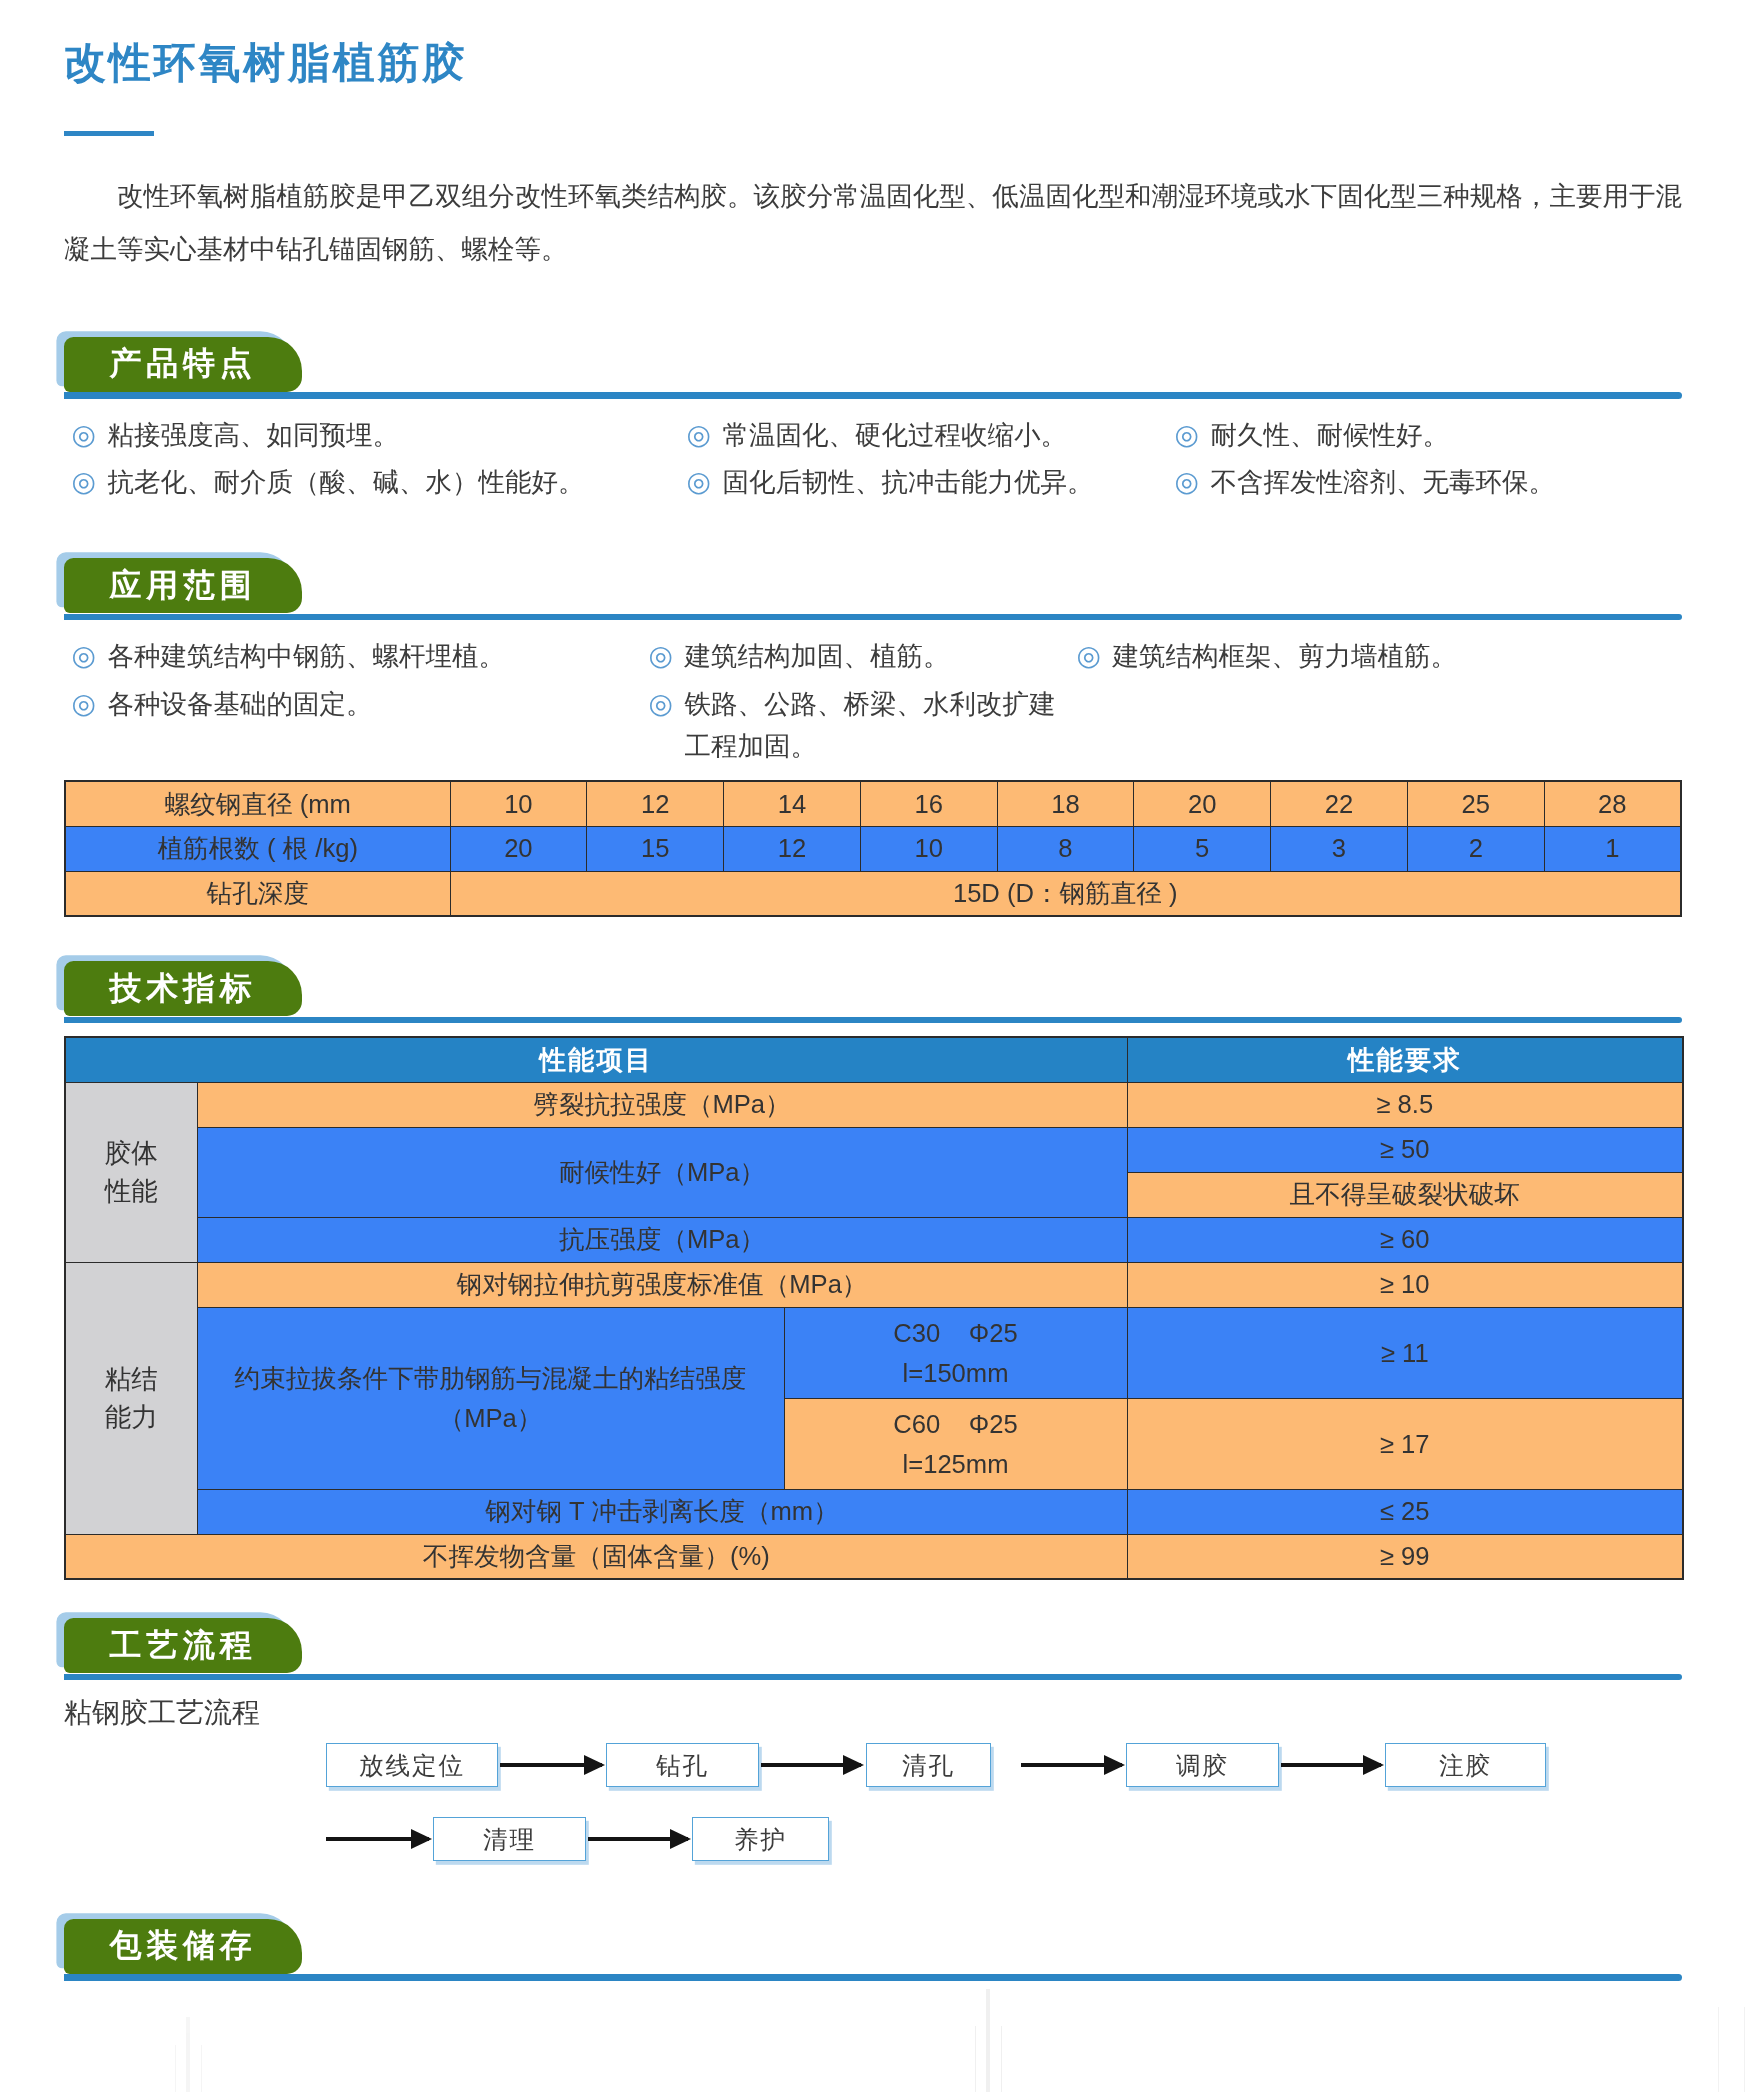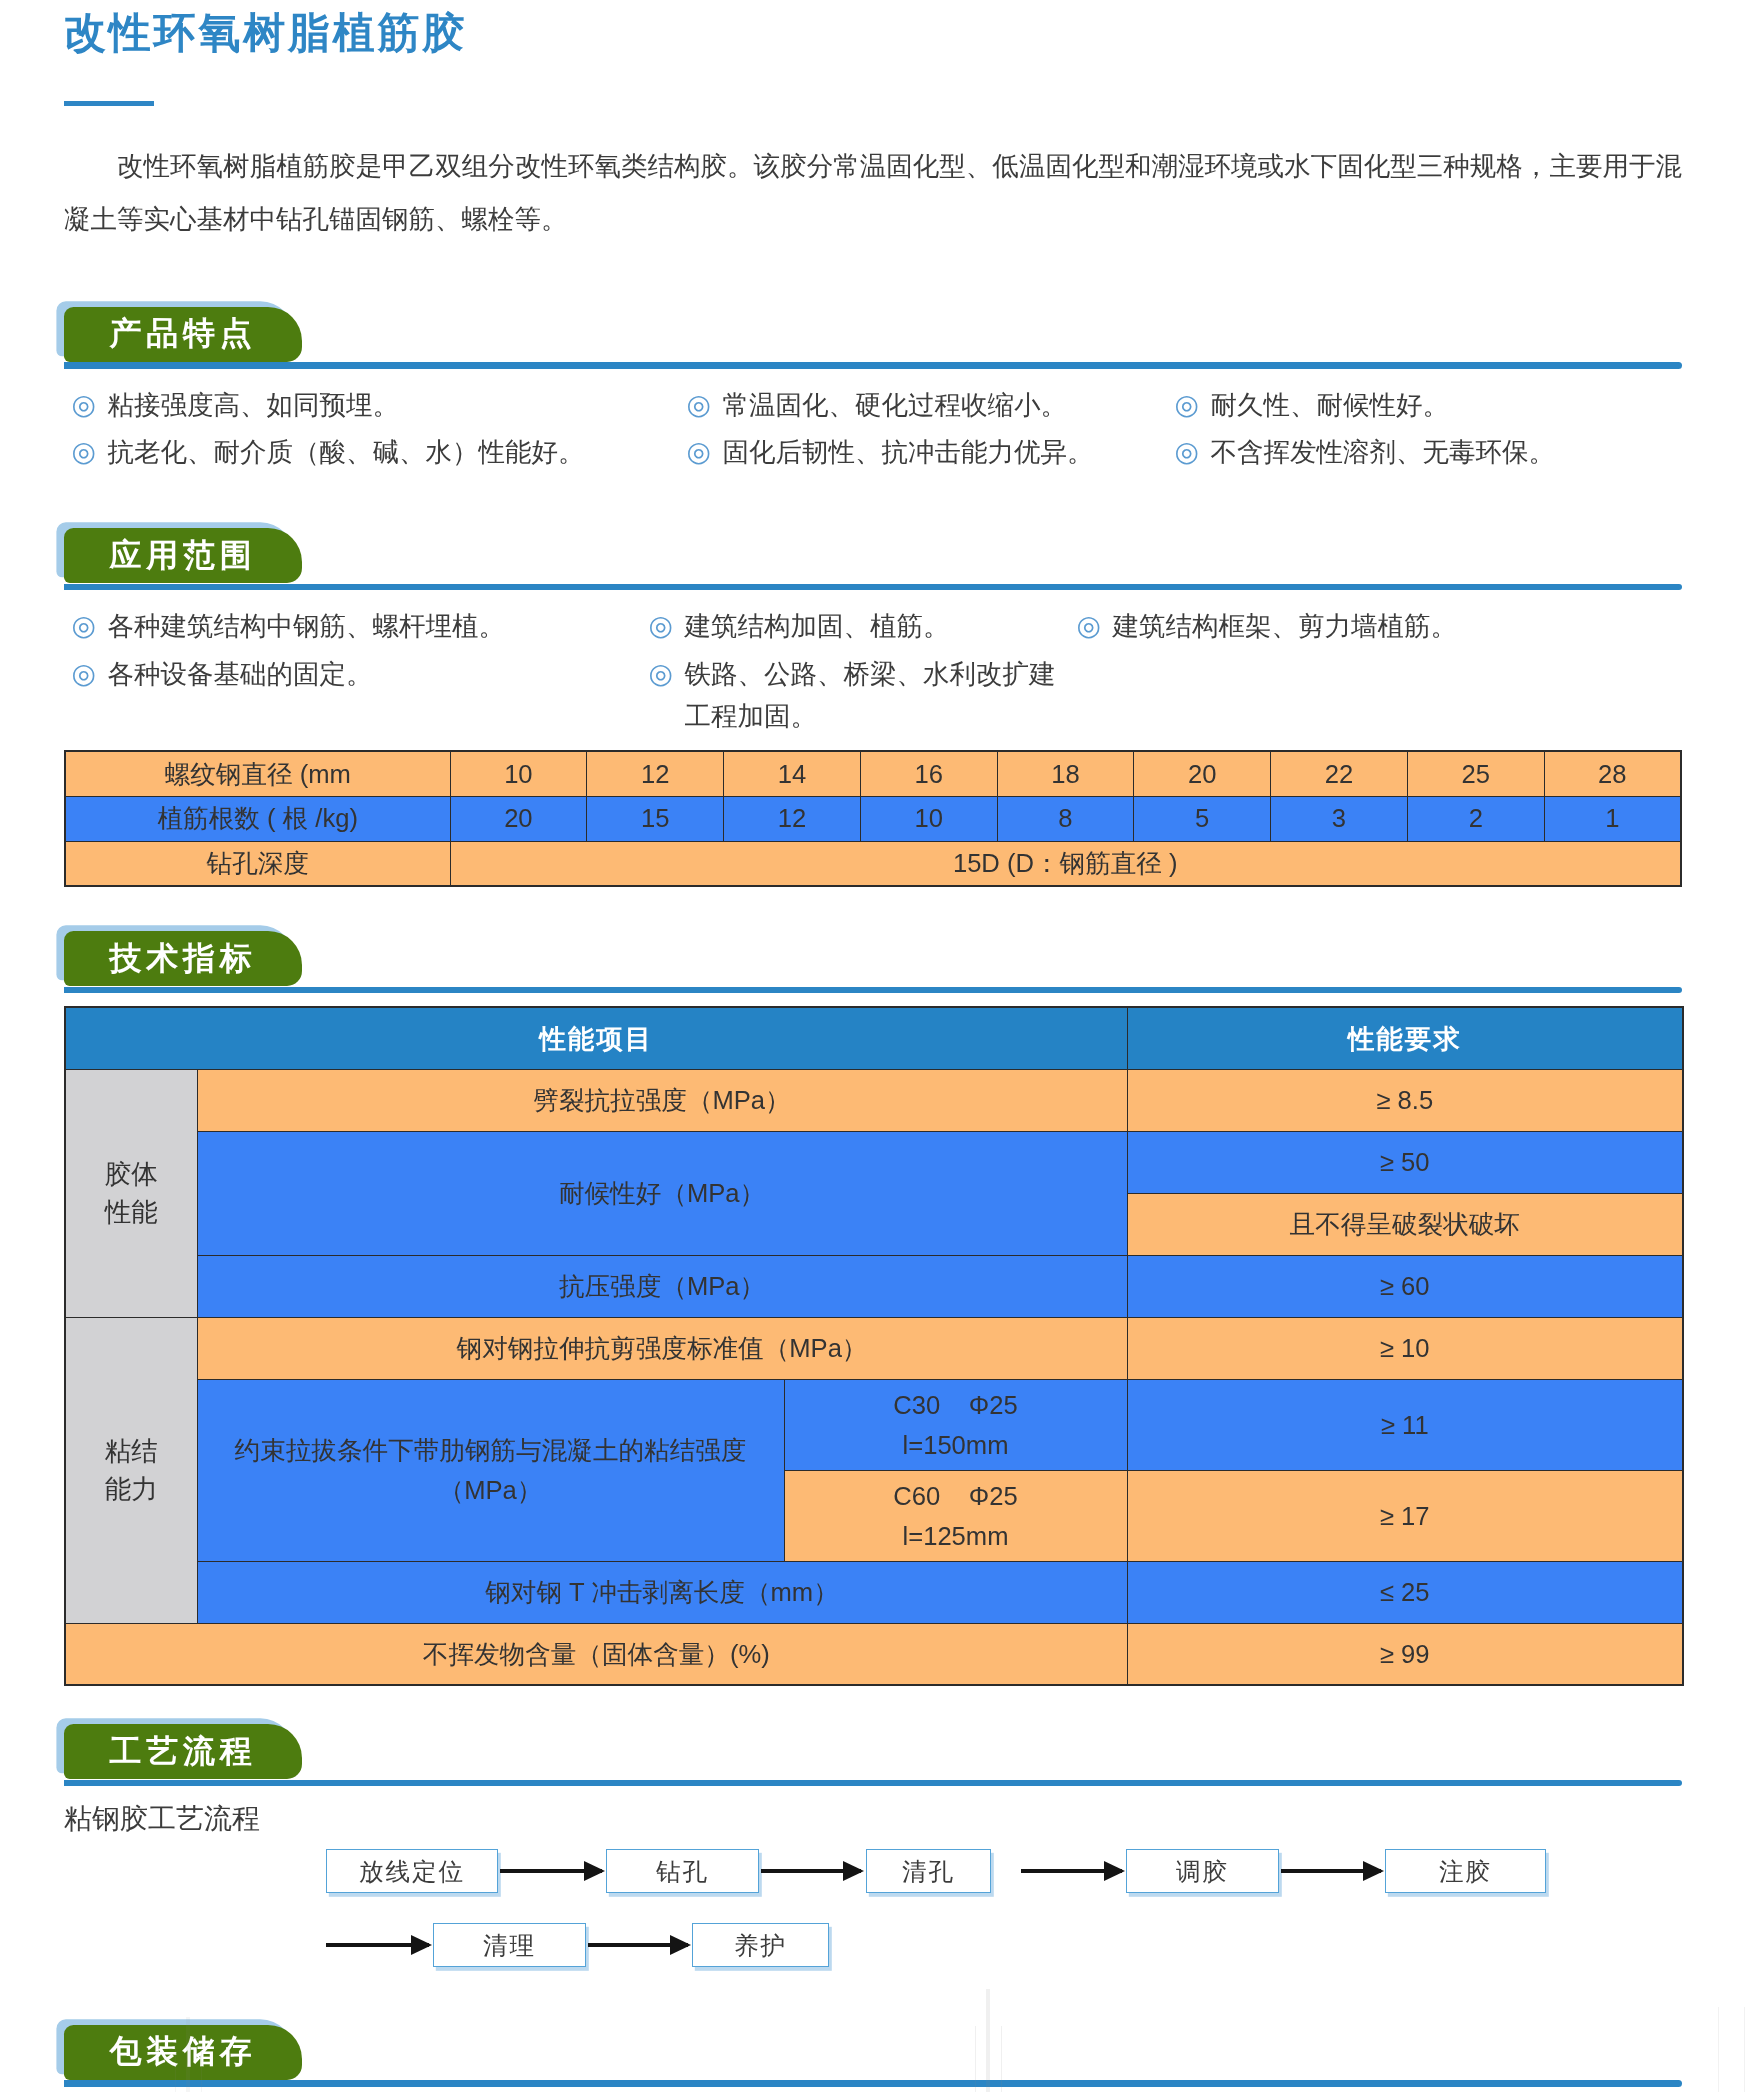--- a/index.html
+++ b/index.html
@@ -8,7 +8,7 @@
     font-family:"Liberation Sans","DejaVu Sans",sans-serif;
     color:#3c3c3c;-webkit-font-smoothing:antialiased;
   }
-  .content{padding:6px 77px 0 64px;position:relative;}
+  .content{padding:6px 77px 0 64px;position:relative;margin-top:30px;}
 
   
   .page-title{font-size:42px;font-weight:bold;color:#2e86c5;letter-spacing:2.8px;line-height:53px;}

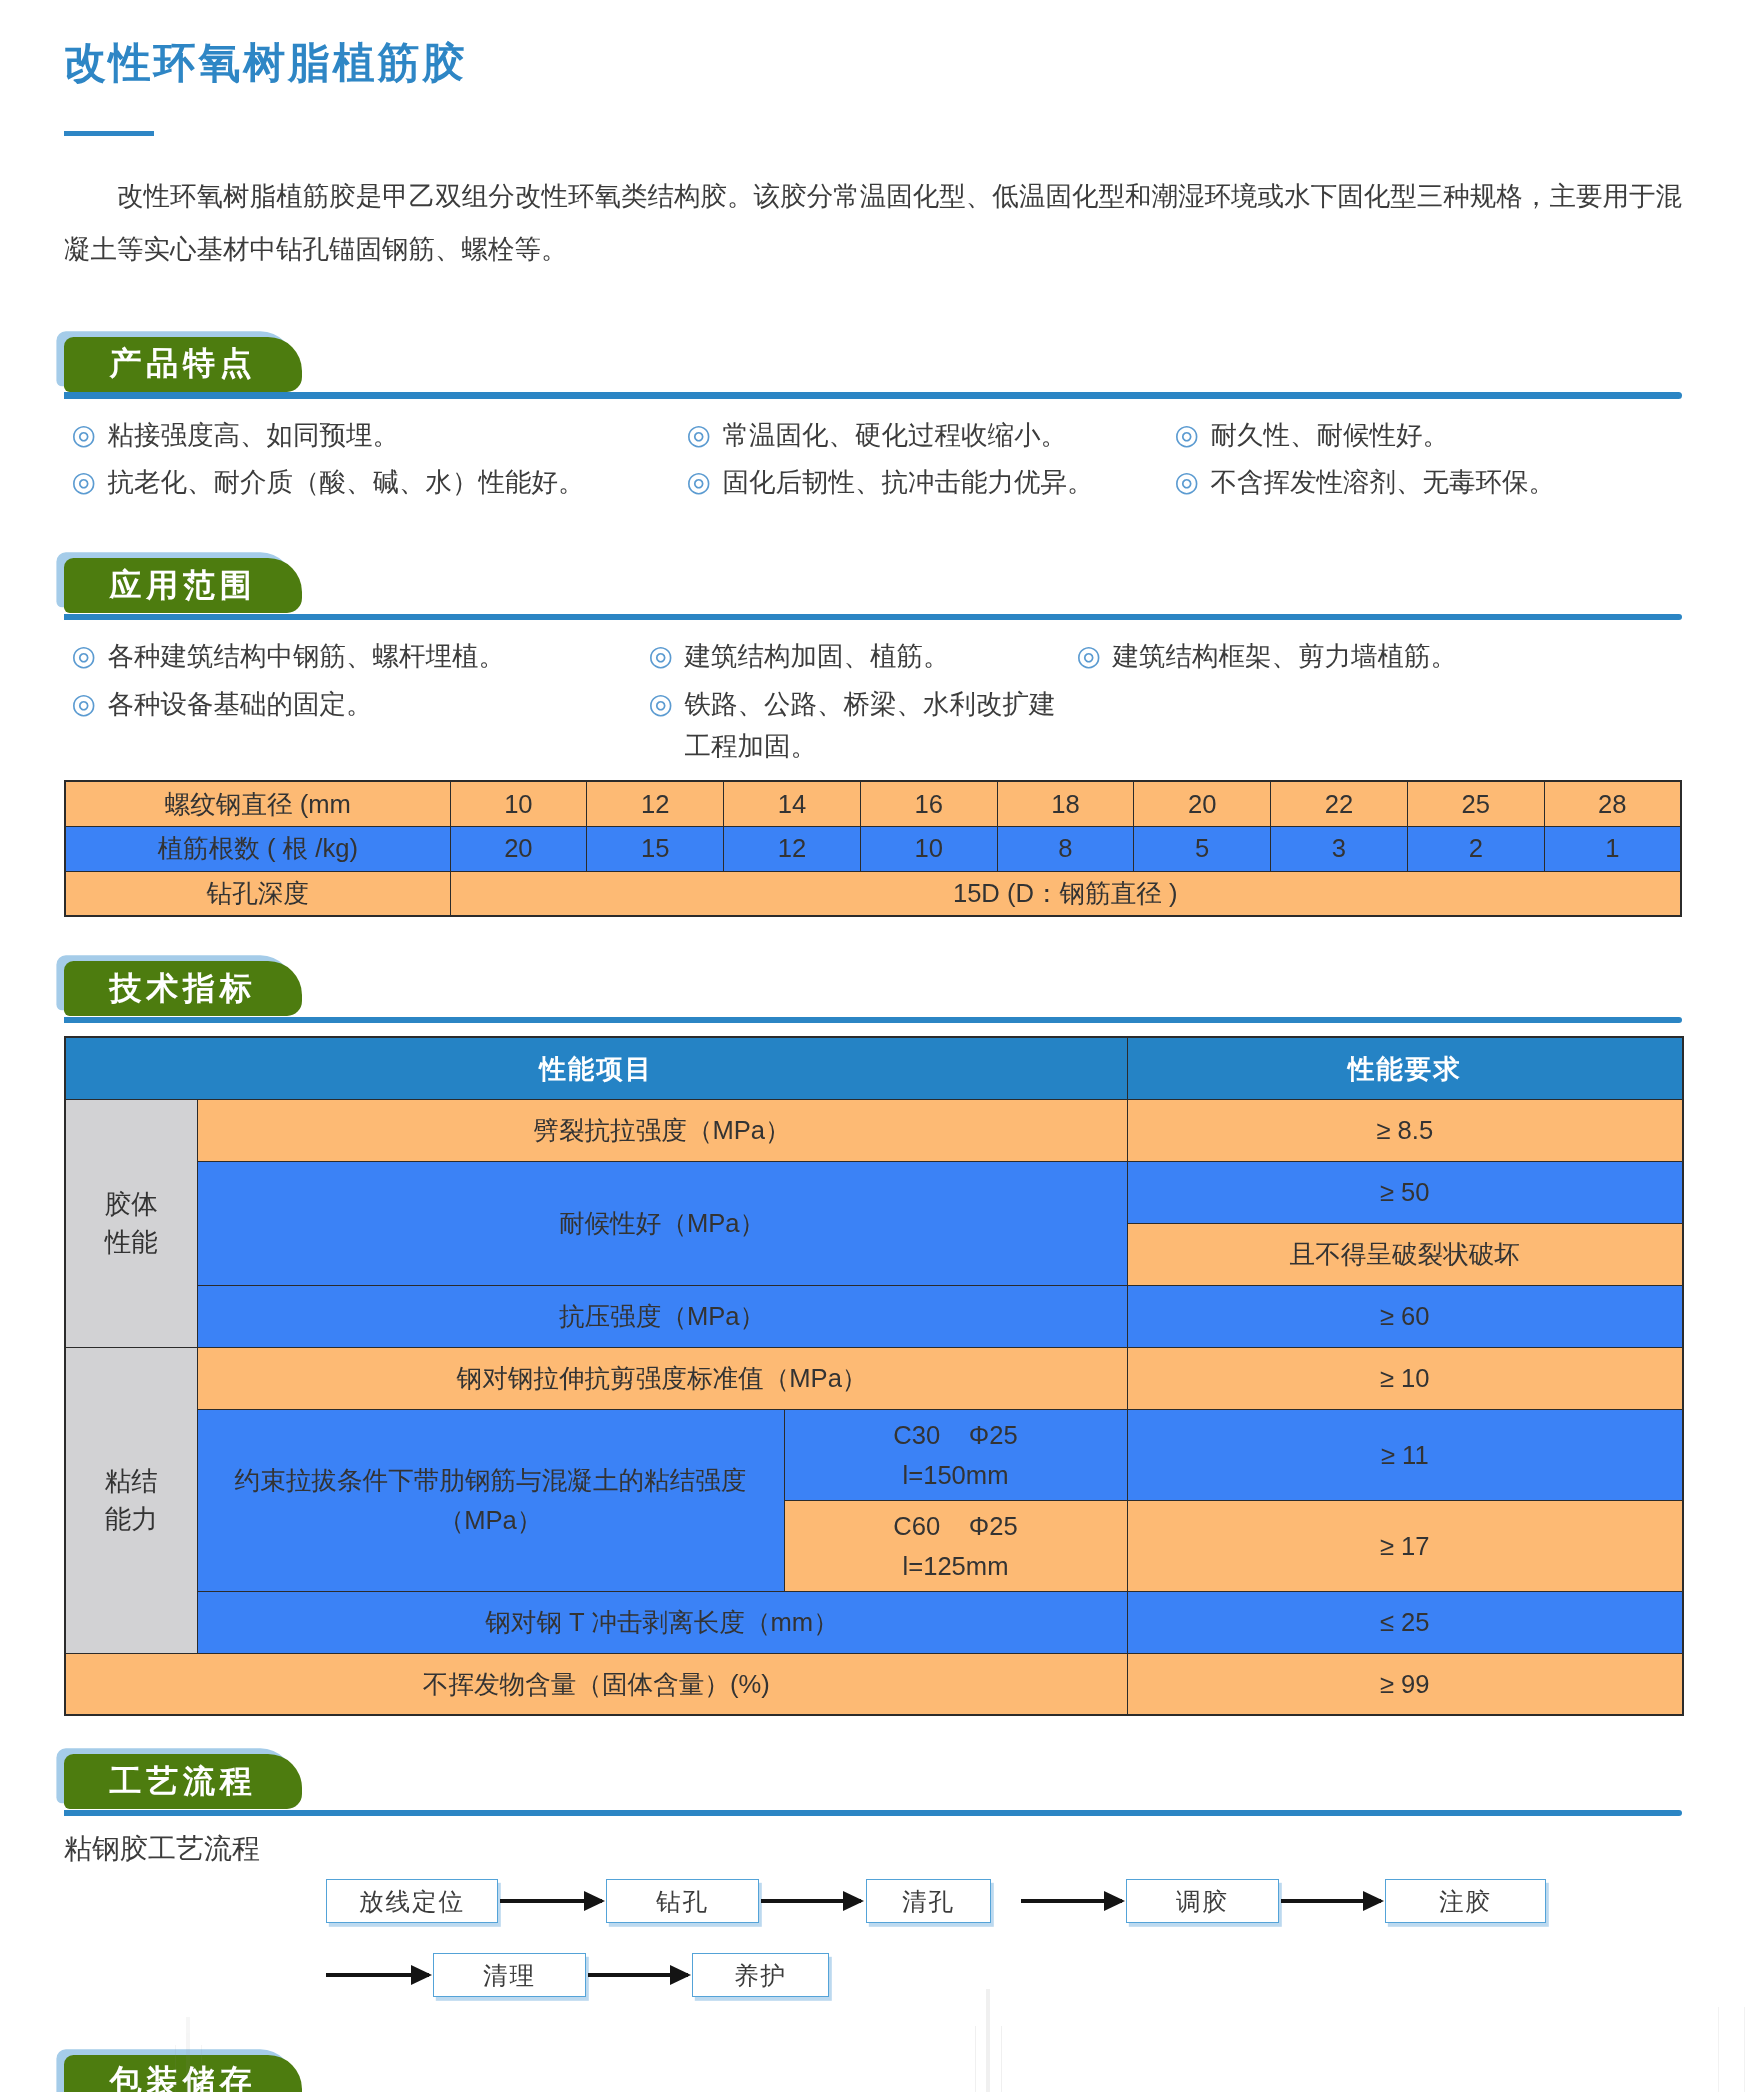--- a/index.html
+++ b/index.html
@@ -45,7 +45,7 @@
 
   .std-line{margin-top:28px;text-align:center;font-size:26.5px;color:#3c3c3c;}
 
-  .tech td{height:62px;}
+  .tech td{height:45px;}
   .tech .head-blue{background:#2583c5;color:#ffffff;font-weight:bold;font-size:26.5px;letter-spacing:1.9px;}
   .tech .group{width:132px;background:#d2d2d4;font-size:26.5px;line-height:38px;padding:0 26.5px;word-break:break-all;}
   .tech .tall{height:91px;line-height:40px;}

